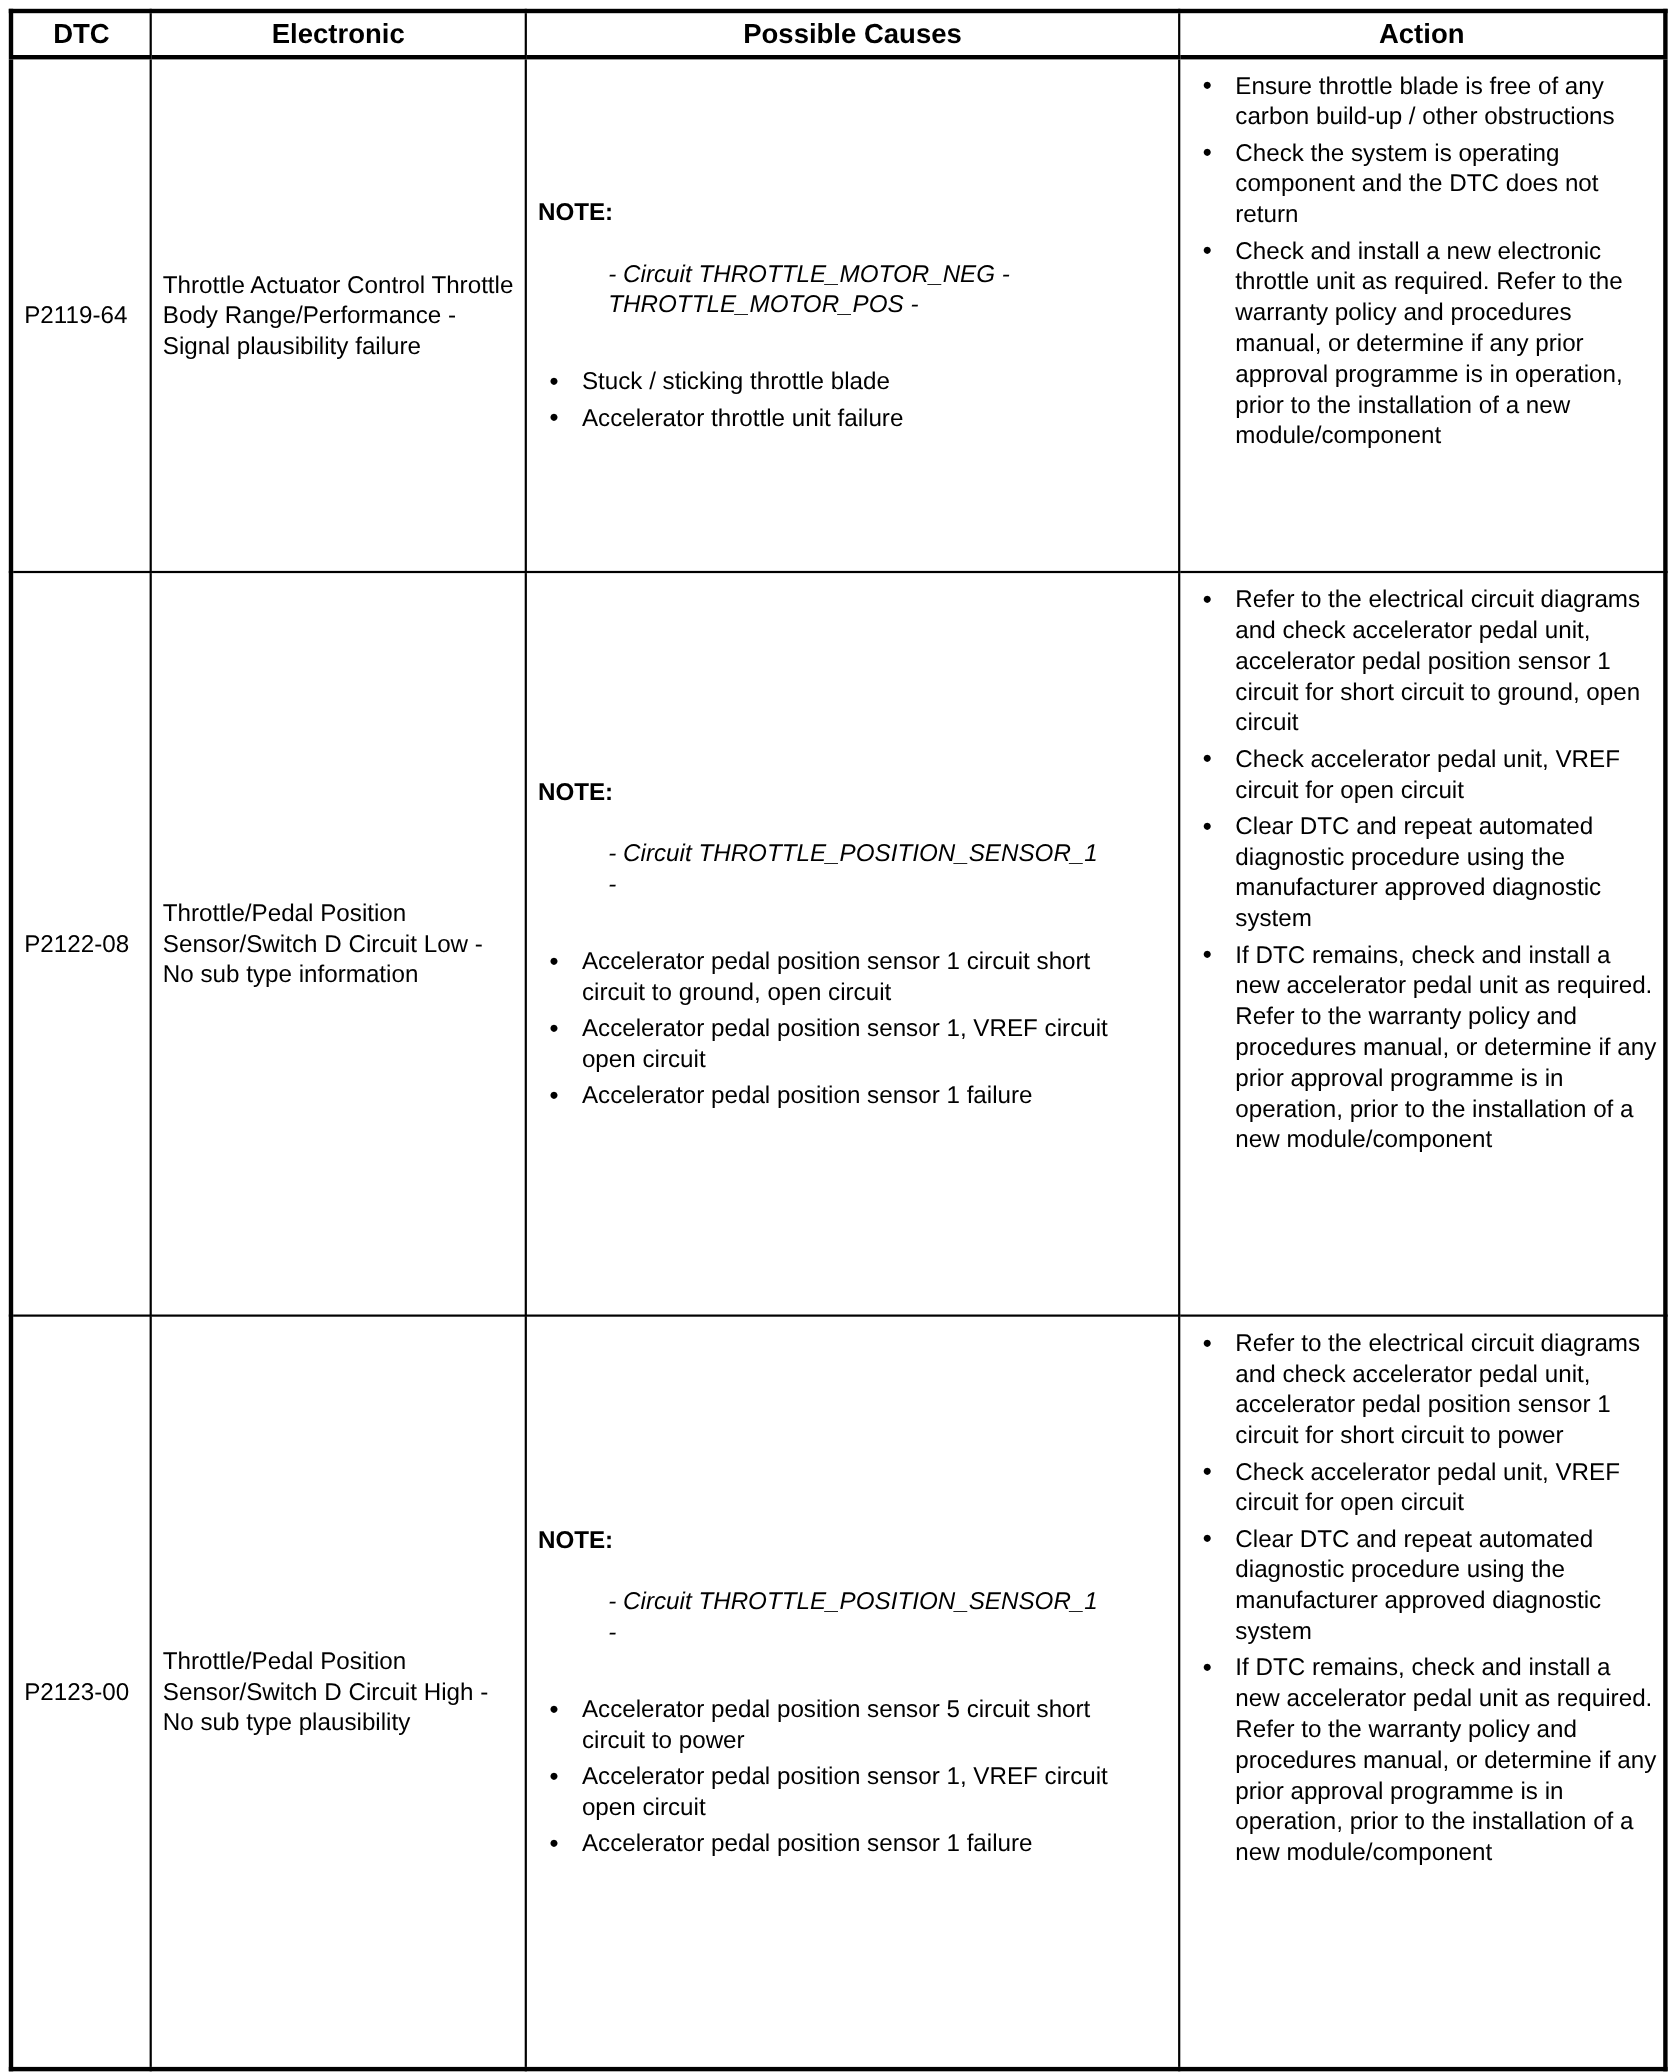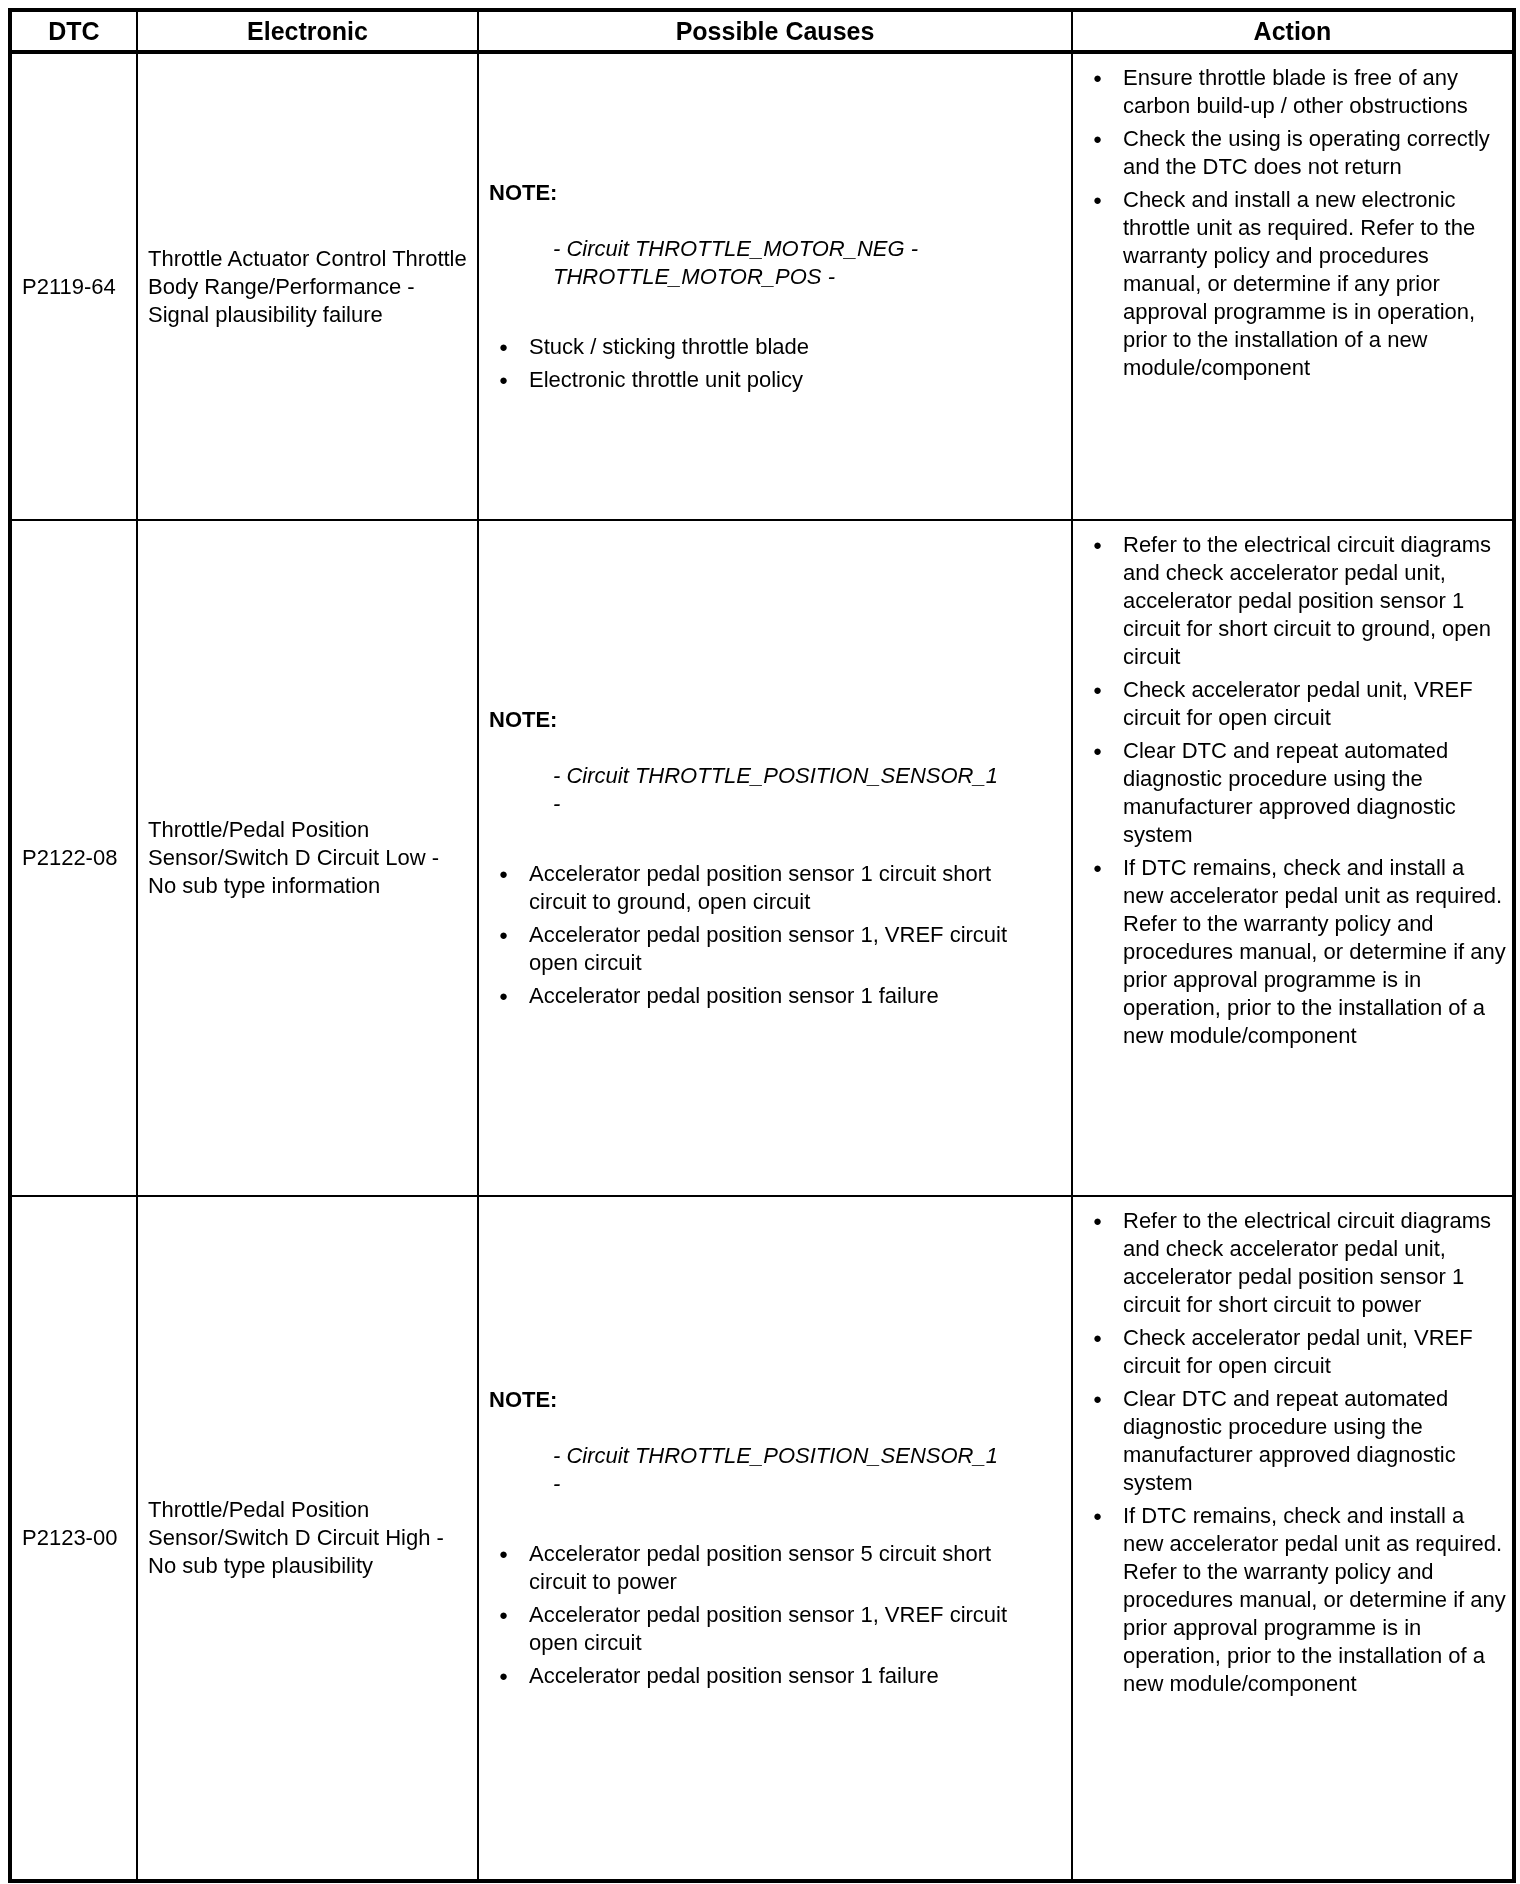--- a/index.html
+++ b/index.html
@@ -88,7 +88,7 @@
               </div>
               <div class="bullet-item">
                 <span class="bullet-marker">●</span>
-                <span class="bullet-text">Check the using is operating correctly and the DTC does not return</span>
+                <span class="bullet-text">Check the system is operating component and the DTC does not return</span>
               </div>
               <div class="bullet-item">
                 <span class="bullet-marker">●</span>

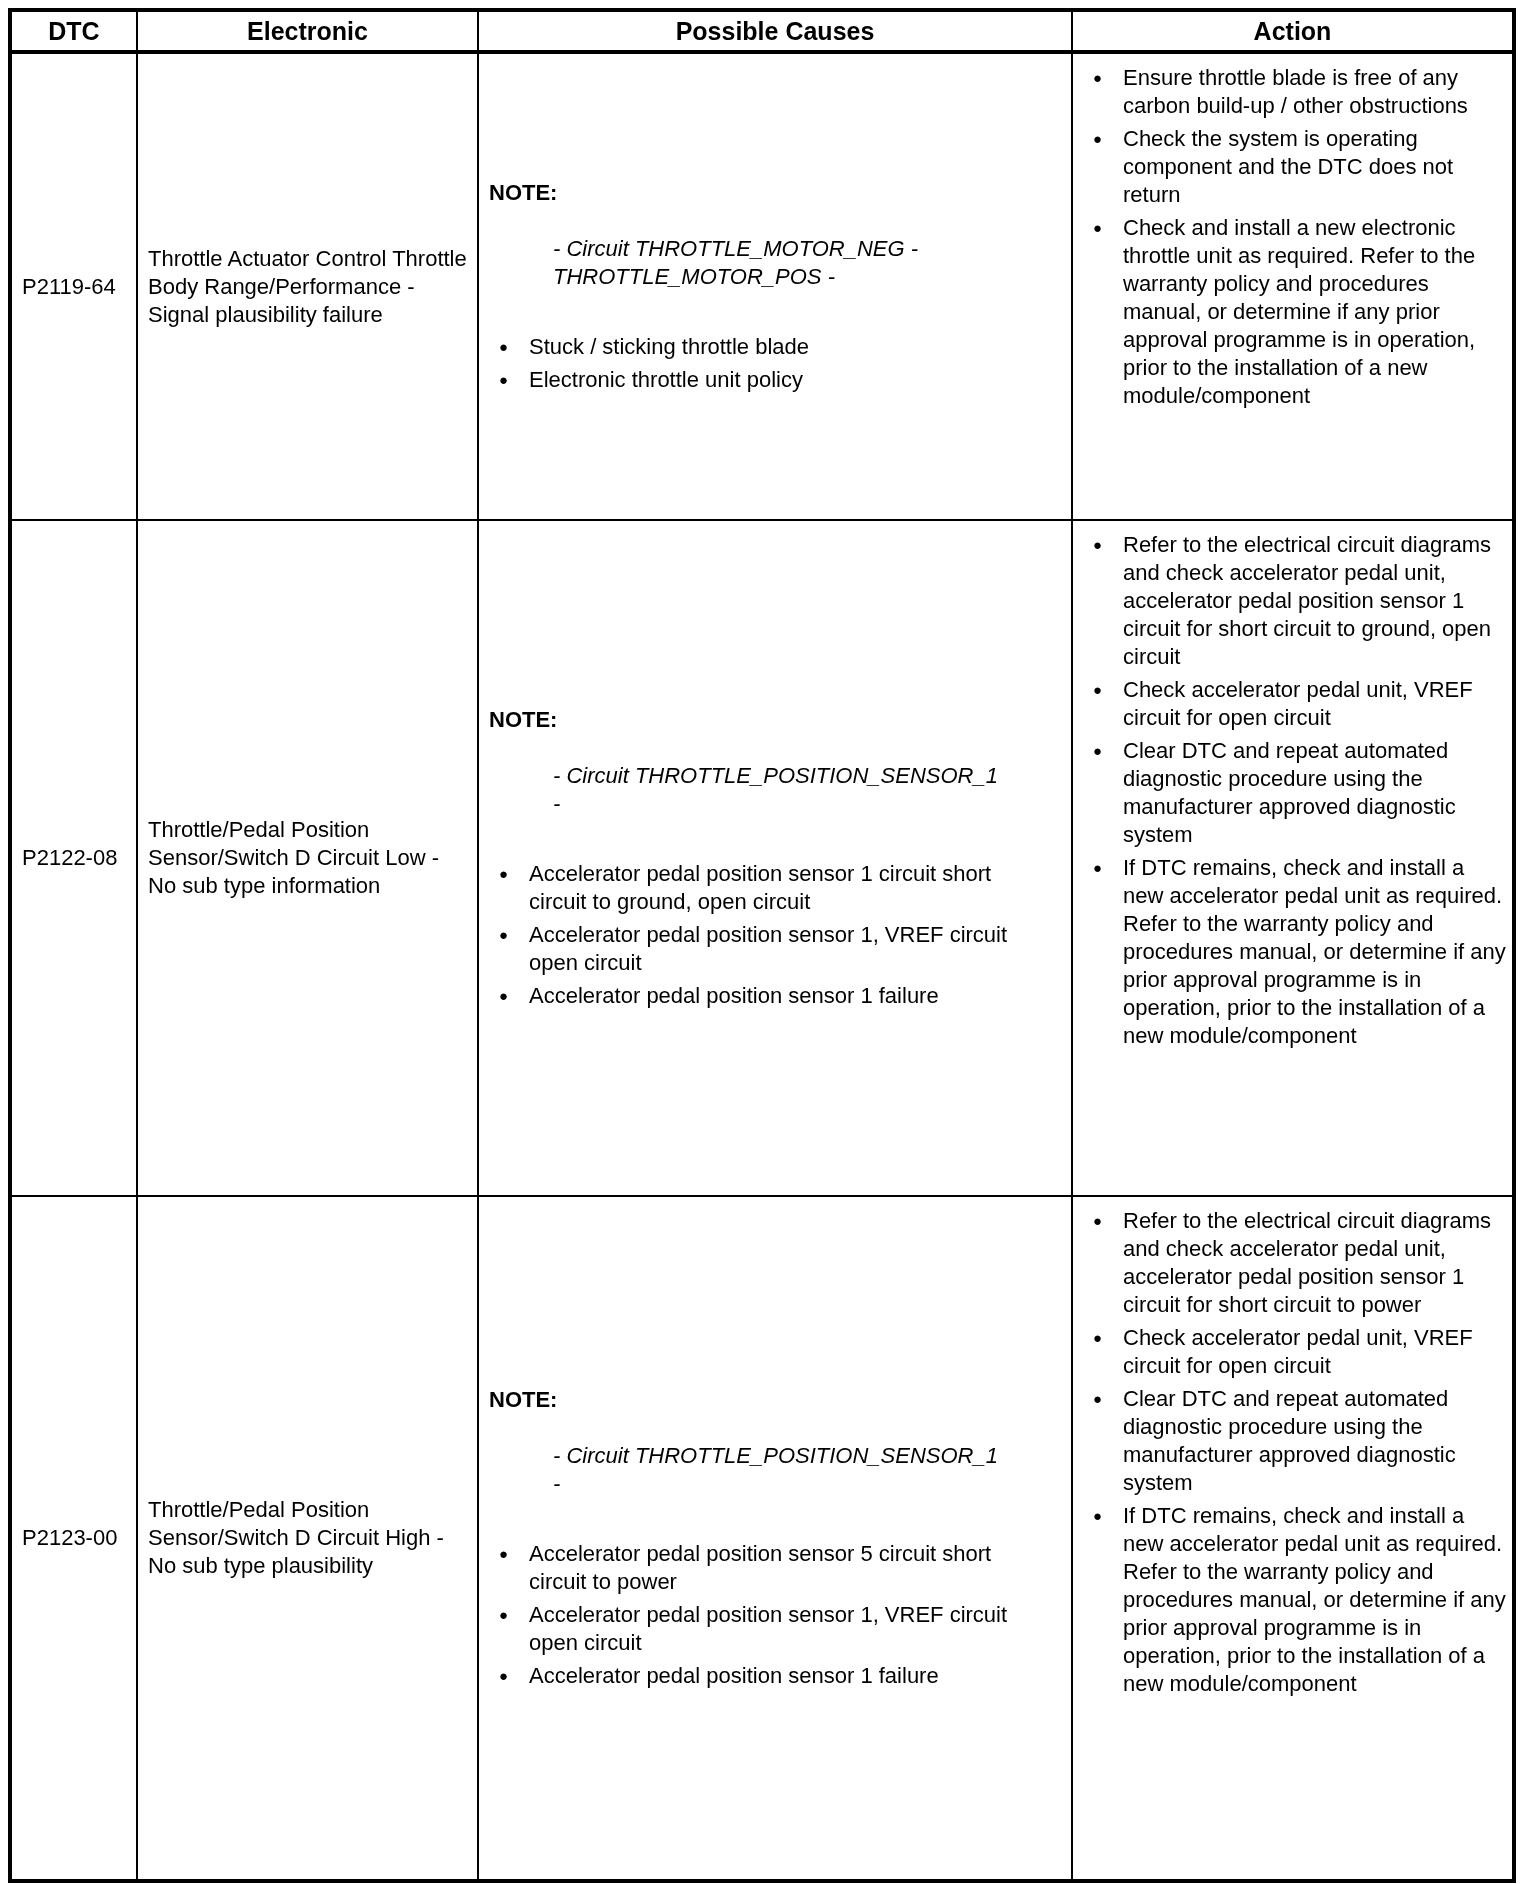--- a/index.html
+++ b/index.html
@@ -76,7 +76,7 @@
               </div>
               <div class="bullet-item">
                 <span class="bullet-marker">●</span>
-                <span class="bullet-text">Electronic throttle unit policy</span>
+                <span class="bullet-text">Accelerator throttle unit failure</span>
               </div>
             </div>
         </td>

